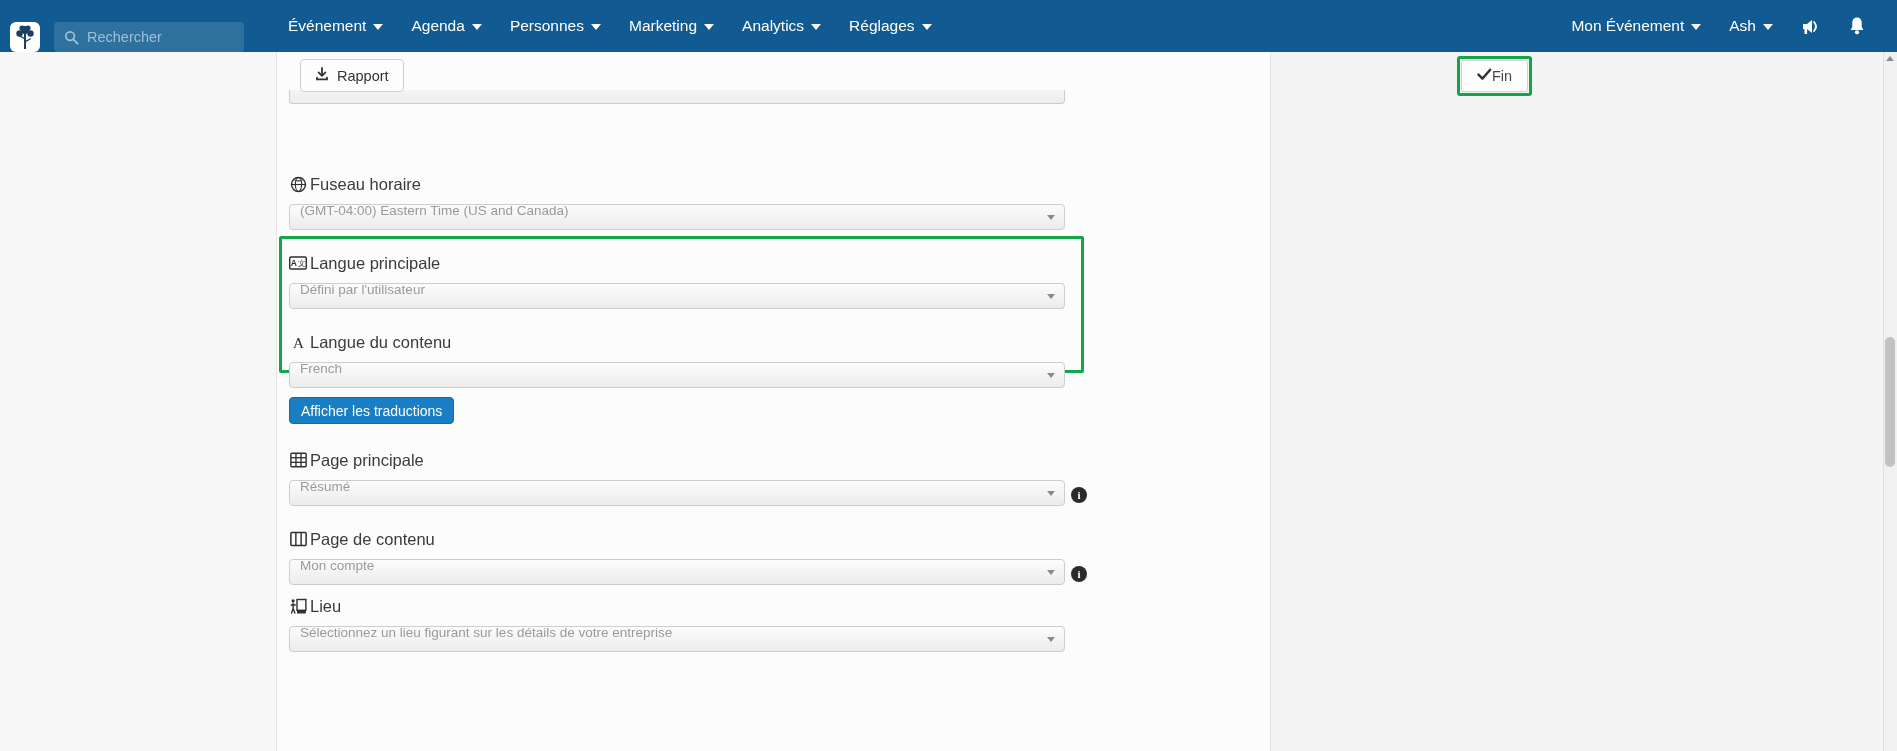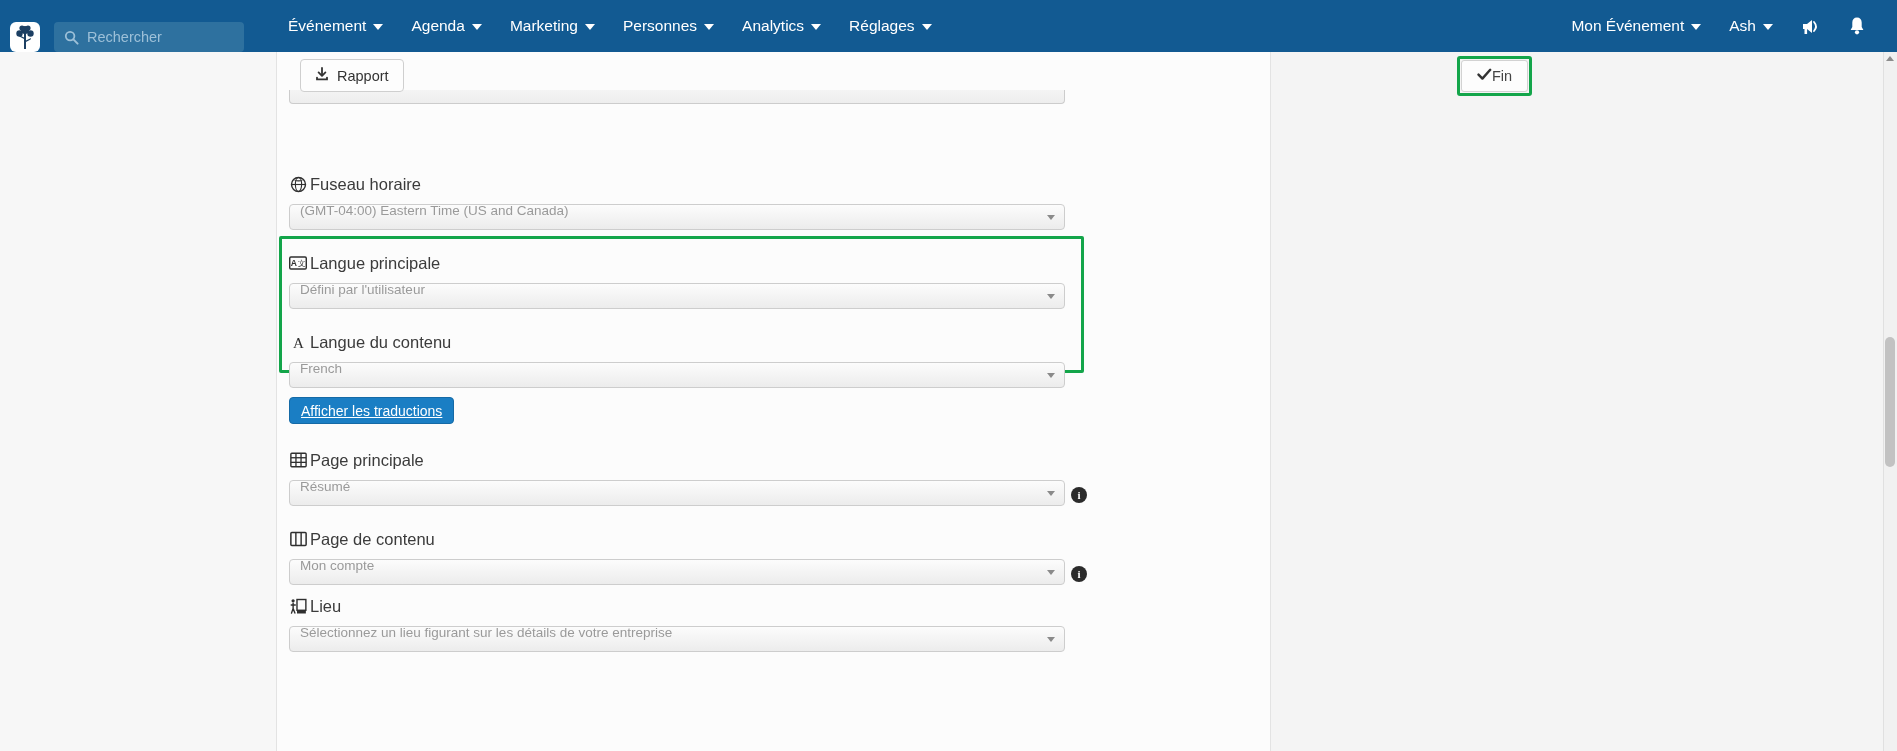--- a/index.html
+++ b/index.html
@@ -252,11 +252,11 @@
     <span class="caret"></span>
   </div>
   <div class="nav-item">
+    <span>Personnes</span>
+    <span class="caret"></span>
+  </div>
+  <div class="nav-item">
     <span>Marketing</span>
-    <span class="caret"></span>
-  </div>
-  <div class="nav-item">
-    <span>Personnes</span>
     <span class="caret"></span>
   </div>
   <div class="nav-item">

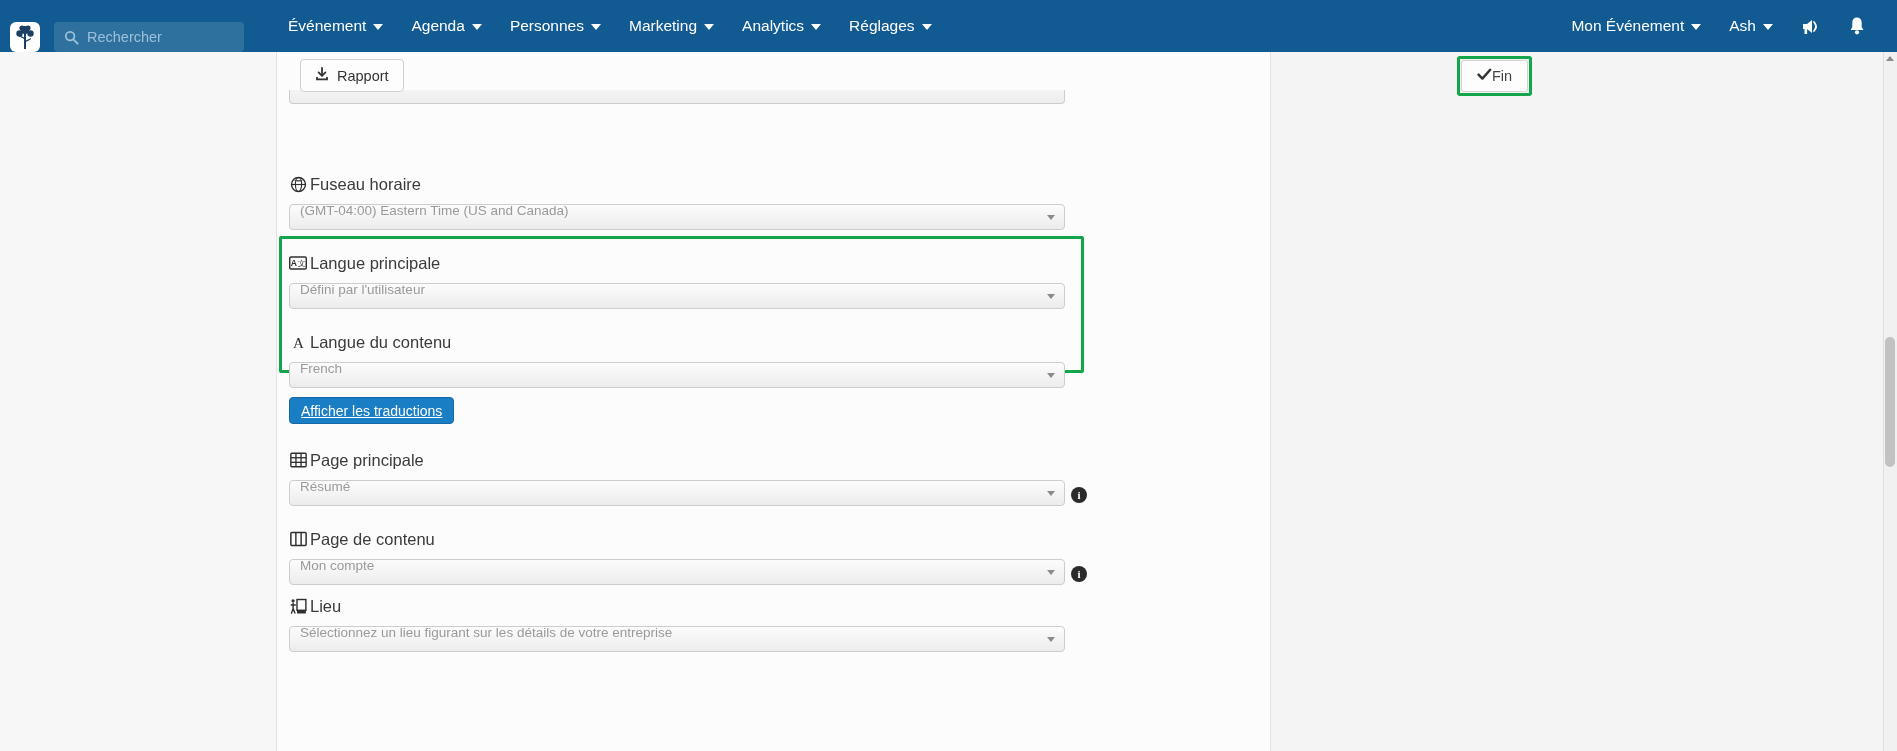--- a/index.html
+++ b/index.html
@@ -181,7 +181,6 @@
     border-radius: 4px;
     color: #ffffff; font-size: 14px;
     cursor: pointer;
-    text-decoration: underline;
   }
 
   

